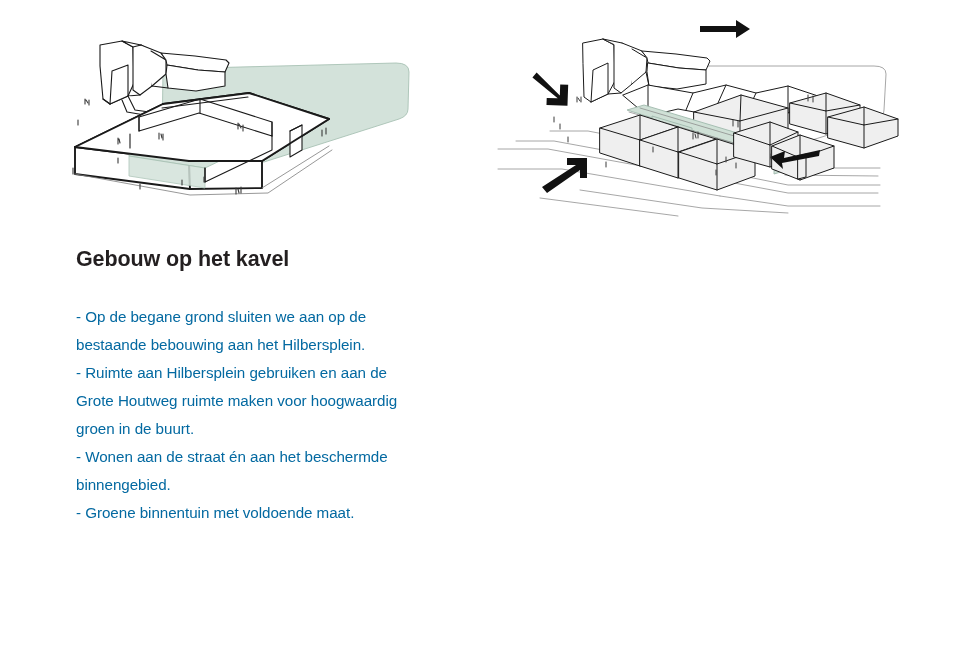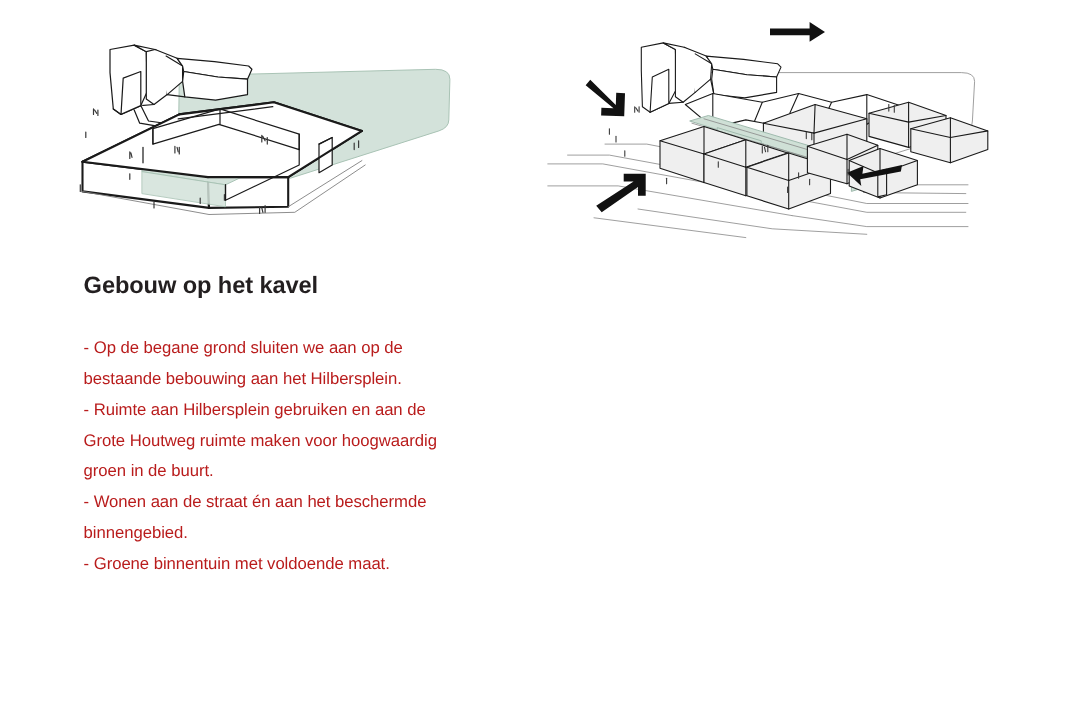--- a/index.html
+++ b/index.html
@@ -66,7 +66,7 @@
     font-size: 15.2px;
     line-height: 28px;
     font-weight: normal;
-    color: #b91c1c;
+    color: #0369a1;
     letter-spacing: -0.05px;
     white-space: pre-line;
   }

